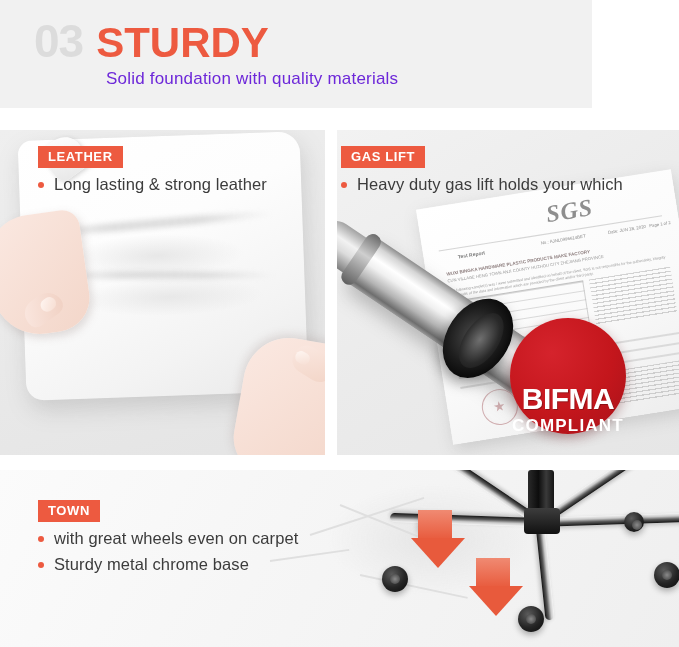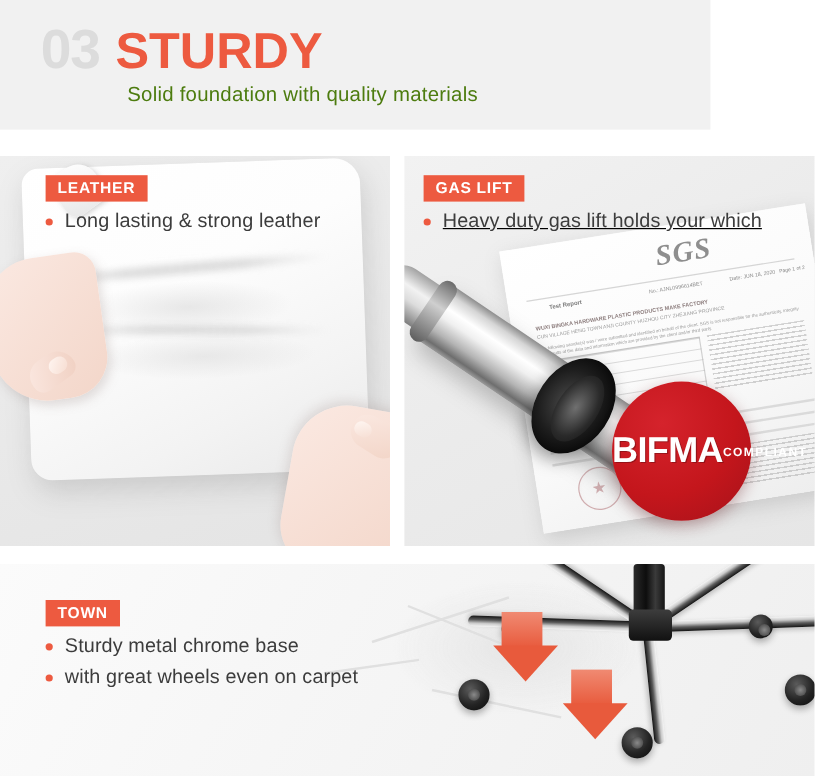--- a/index.html
+++ b/index.html
@@ -31,7 +31,7 @@
   }
   .header-sub{
     position:absolute;left:106px;top:69px;
-    font-size:17px;color:#4d7c0f;font-weight:400;letter-spacing:.2px;
+    font-size:17px;color:#6d28d9;font-weight:400;letter-spacing:.2px;
   }
 
   

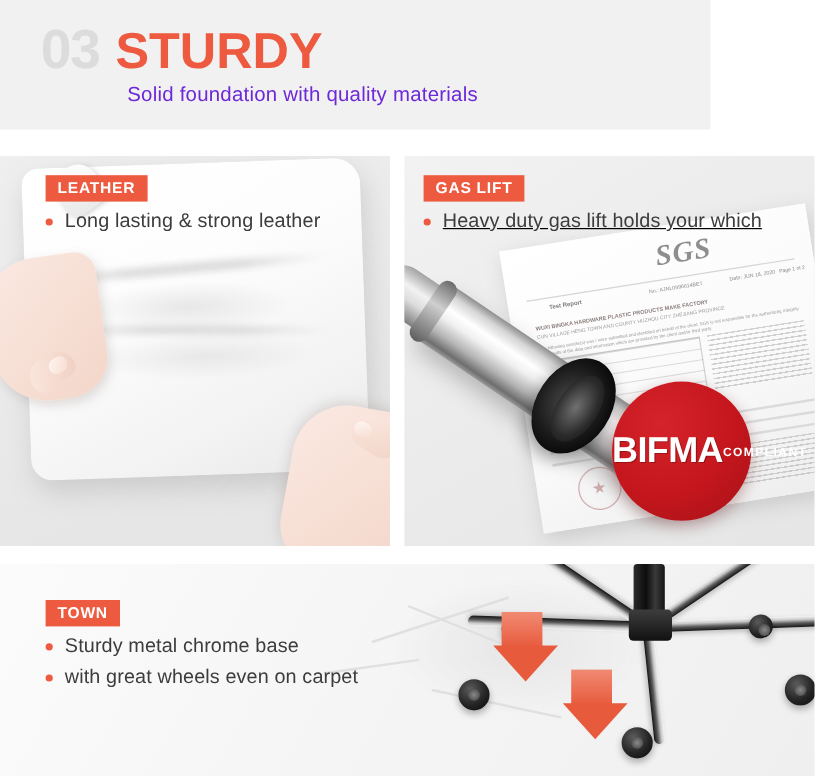--- a/index.html
+++ b/index.html
@@ -61,7 +61,7 @@
   }
   .panel-text{position:absolute;z-index:5;}
   .leather-text{left:38px;top:16px;}
-  .gas-text{left:16px;top:16px;text-decoration:underline;}
+  .gas-text{left:4px;top:16px;}
   .base-text{left:38px;top:30px;}
 
   

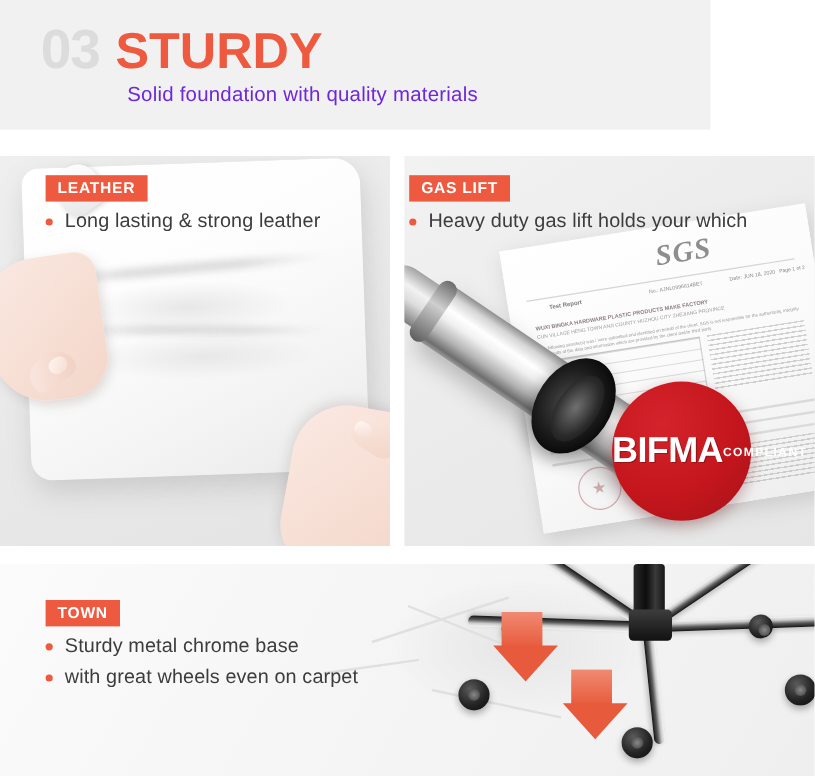--- a/index.html
+++ b/index.html
@@ -209,7 +209,7 @@
     border-radius:50%;
     background:radial-gradient(circle at 36% 30%, #d5232c 0%, #c4161c 55%, #a5121a 100%);
     box-shadow:0 4px 12px rgba(100,20,25,.35);
-    display:flex;flex-direction:row;align-items:center;justify-content:flex-start;
+    display:flex;flex-direction:column;align-items:center;justify-content:flex-end;
     z-index:9;
   }
   .bifma-main{

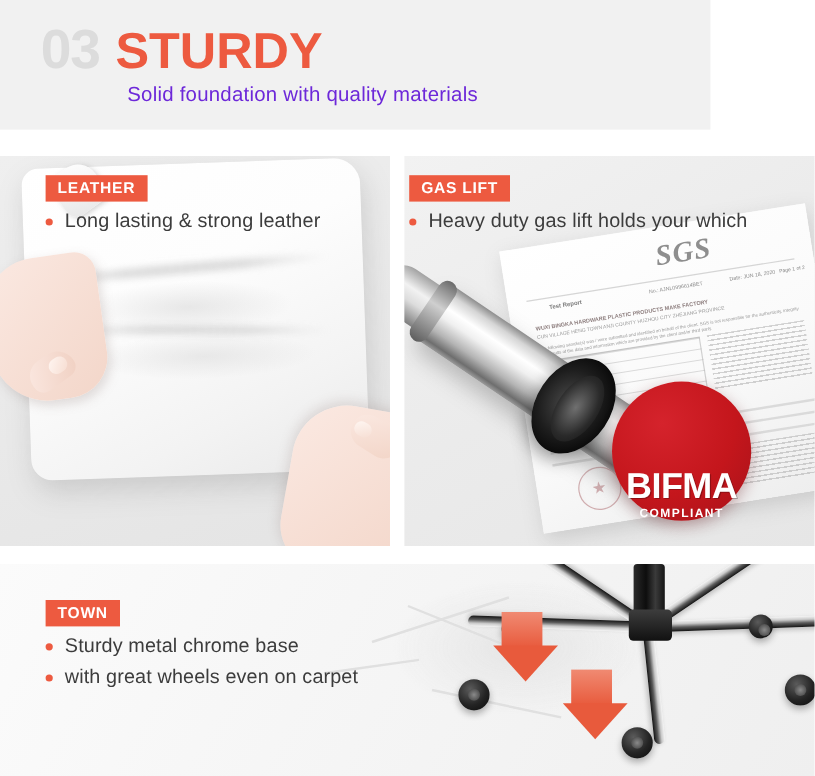--- a/index.html
+++ b/index.html
@@ -217,7 +217,7 @@
     text-shadow:1px 1px 0 rgba(0,0,0,.25);
   }
   .bifma-sub{
-    color:#fff;font-size:10px;font-weight:bold;letter-spacing:1.2px;
+    color:#fff;font-size:17px;font-weight:bold;letter-spacing:1.2px;
     margin-top:3px;line-height:1;
   }
 

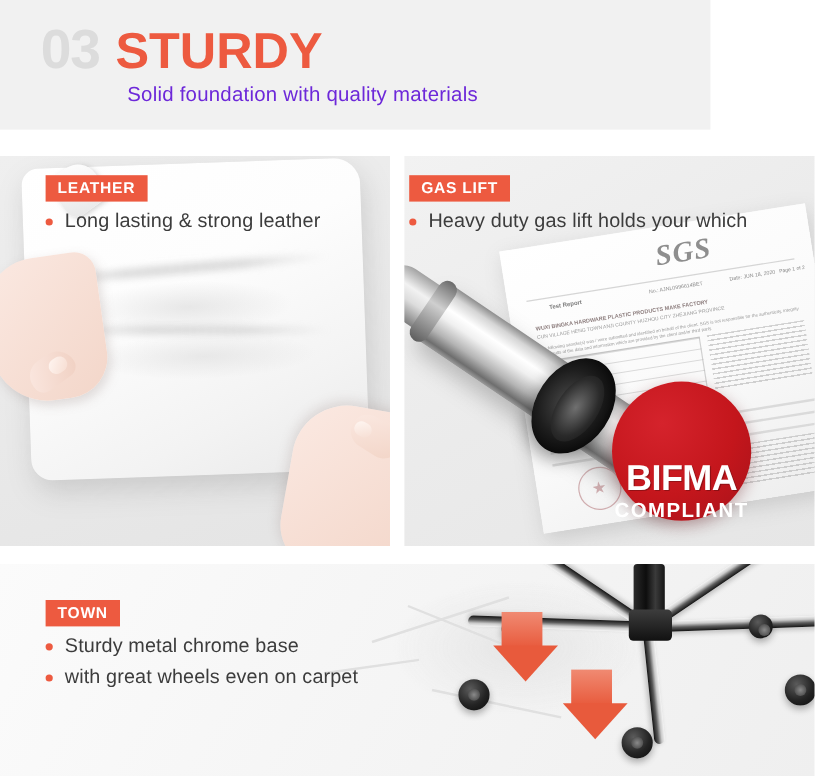--- a/index.html
+++ b/index.html
@@ -398,11 +398,11 @@
       <ul class="bullets">
         <li class="bullet">
           <span class="dot"></span>
-          <span>Sturdy metal chrome base</span>
+          <span>with great wheels even on carpet</span>
         </li>
         <li class="bullet">
           <span class="dot"></span>
-          <span>with great wheels even on carpet</span>
+          <span>Sturdy metal chrome base</span>
         </li>
       </ul>
     </div>

